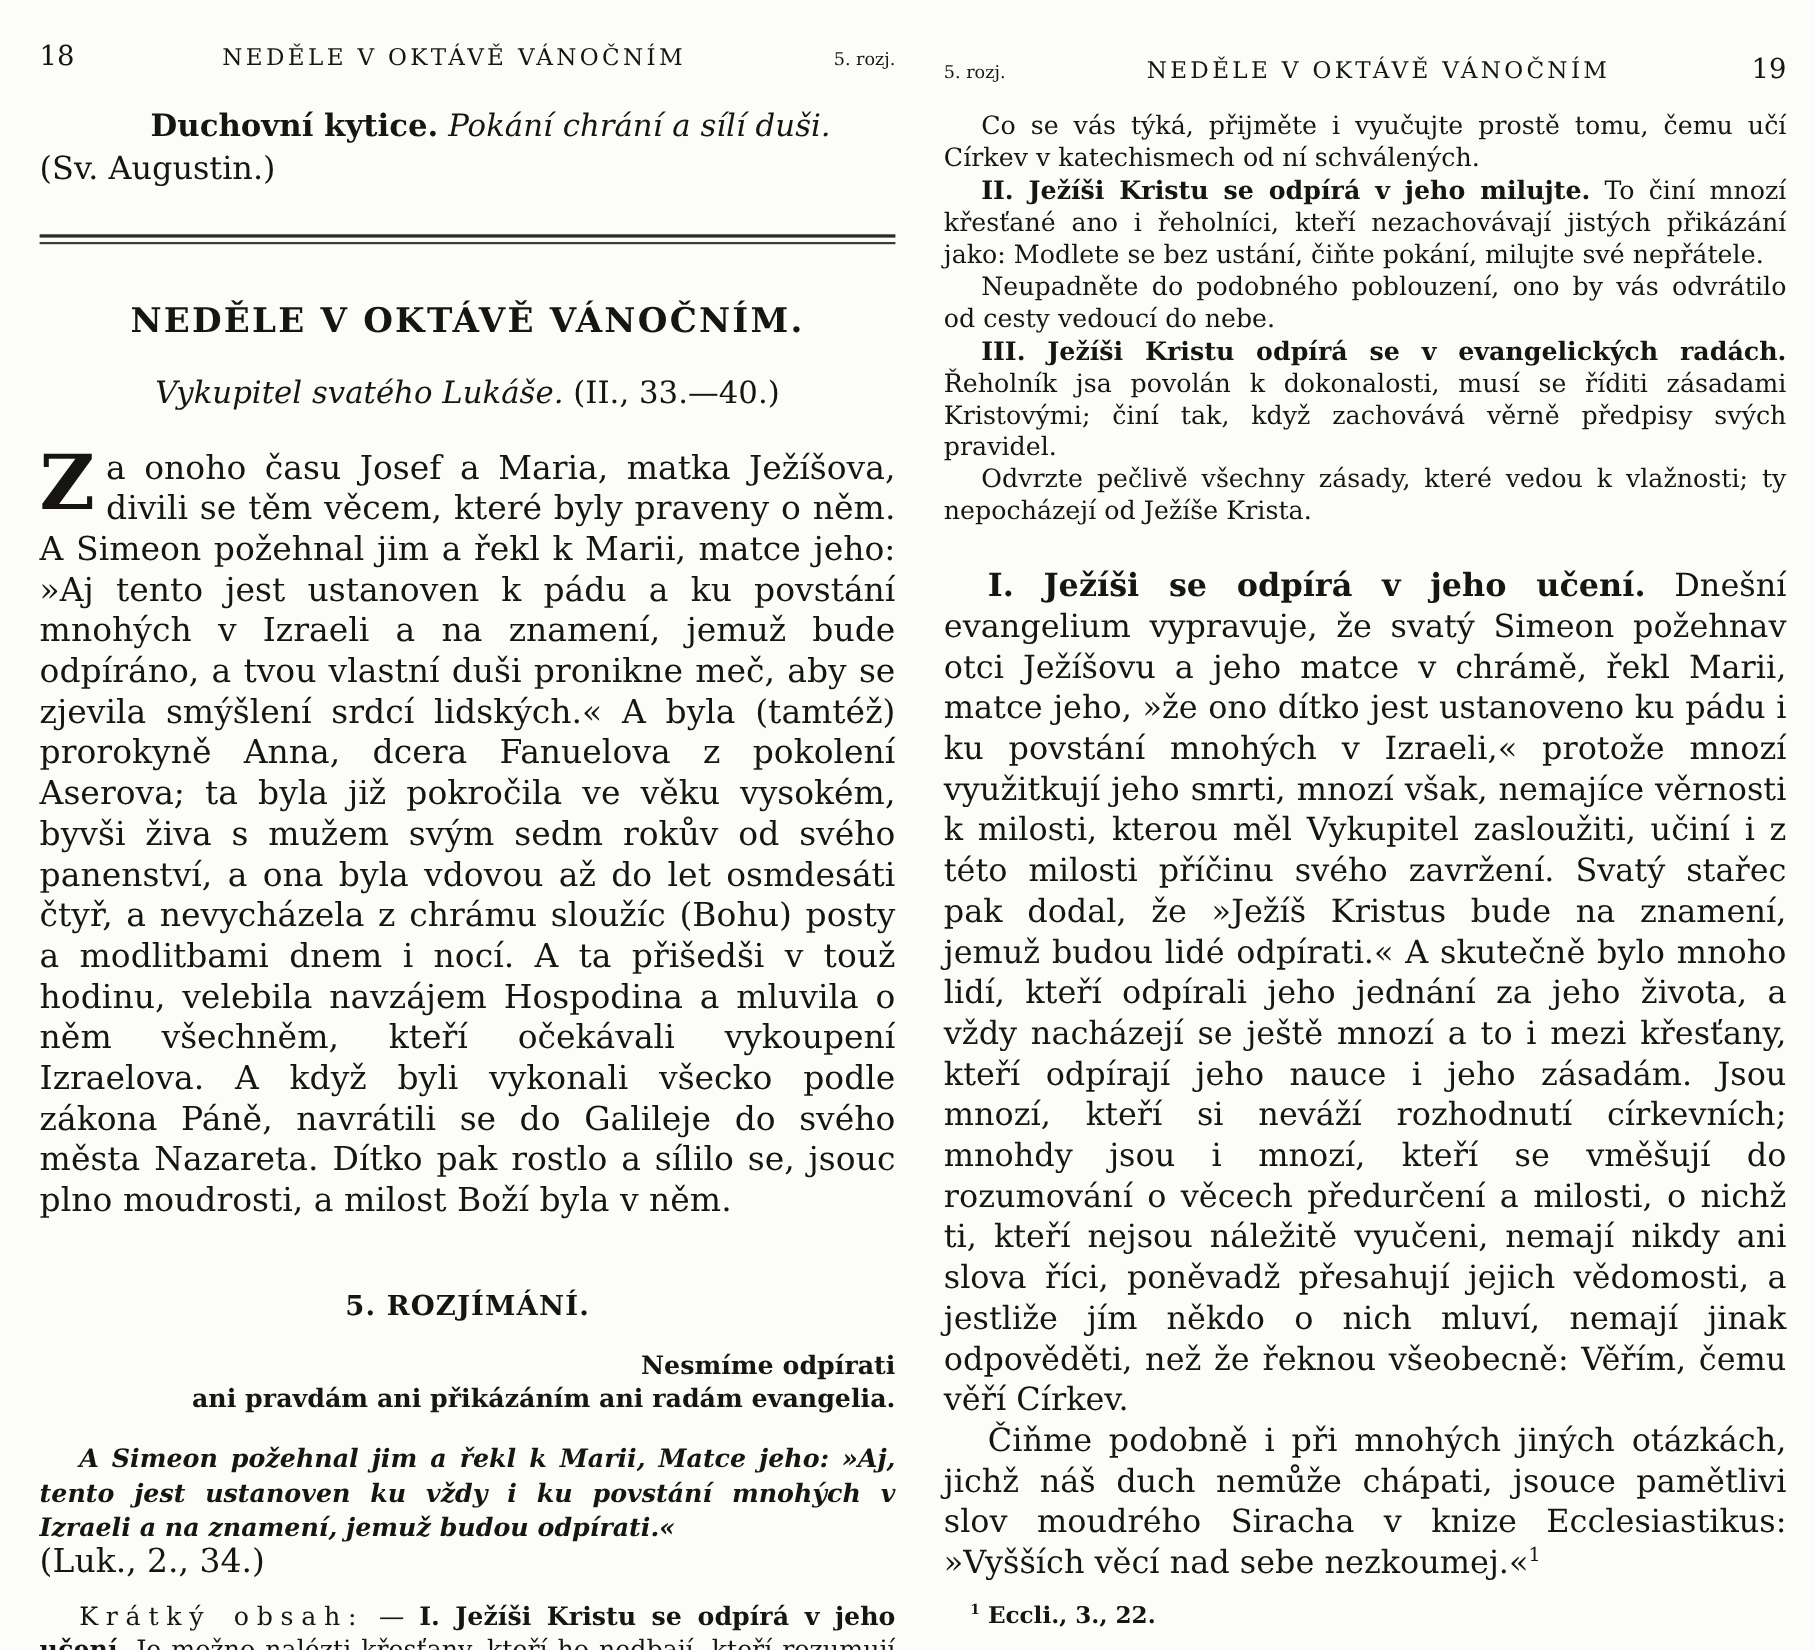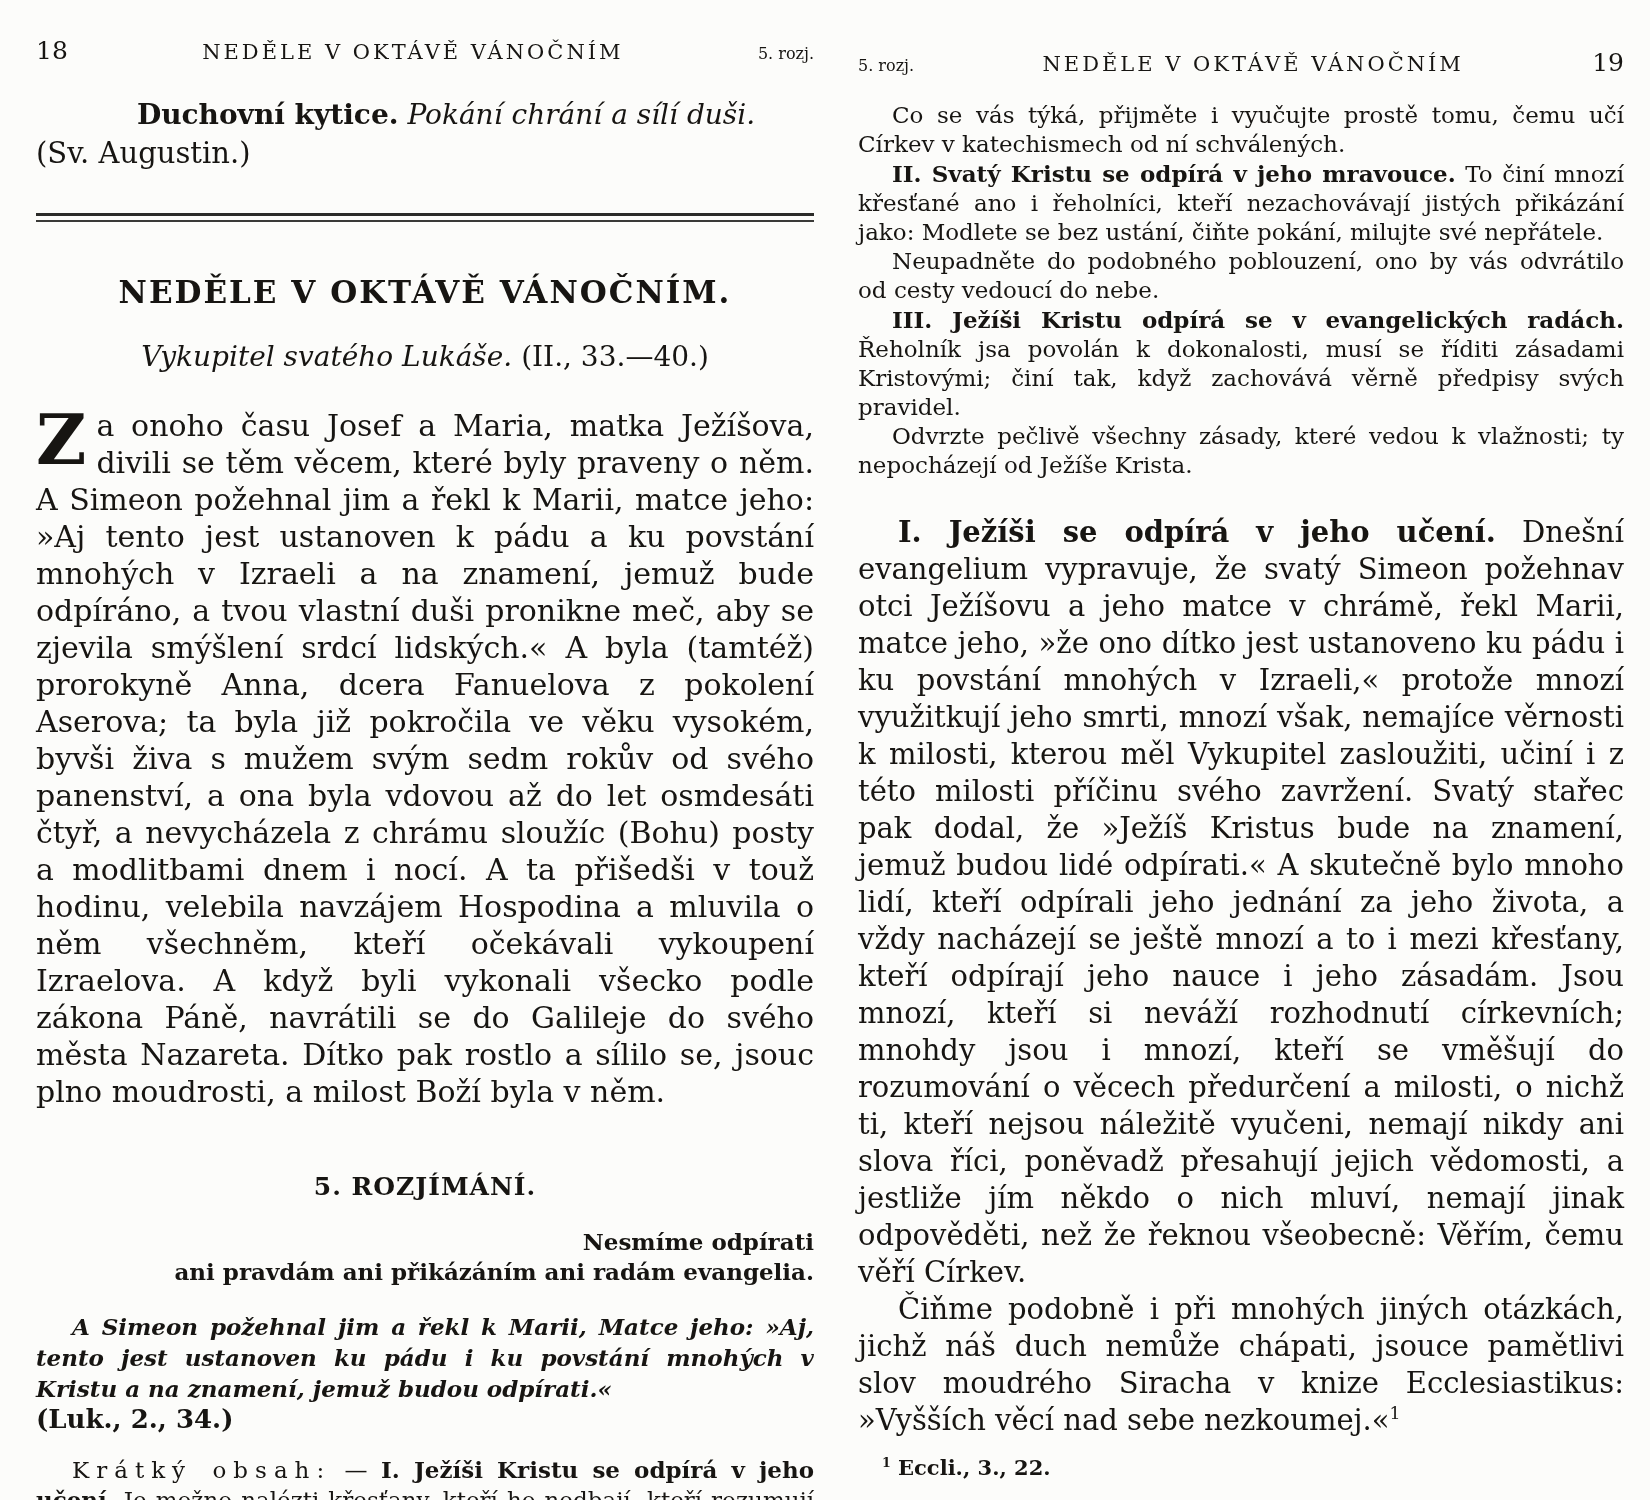--- a/index.html
+++ b/index.html
@@ -168,7 +168,7 @@
   <p class="small-para first">Co se vás týká, přijměte i vyučujte prostě tomu, čemu učí Církev v katechismech od ní schválených.</p>
 
   <p class="small-para">
-    <b>II. Svatý Kristu se odpírá v jeho mravouce.</b>
+    <b>II. Ježíši Kristu se odpírá v jeho milujte.</b>
     <span>To činí mnozí křesťané ano i řeholníci, kteří nezachovávají jistých přikázání jako: Modlete se bez ustání, čiňte pokání, milujte své nepřátele.</span>
   </p>
 

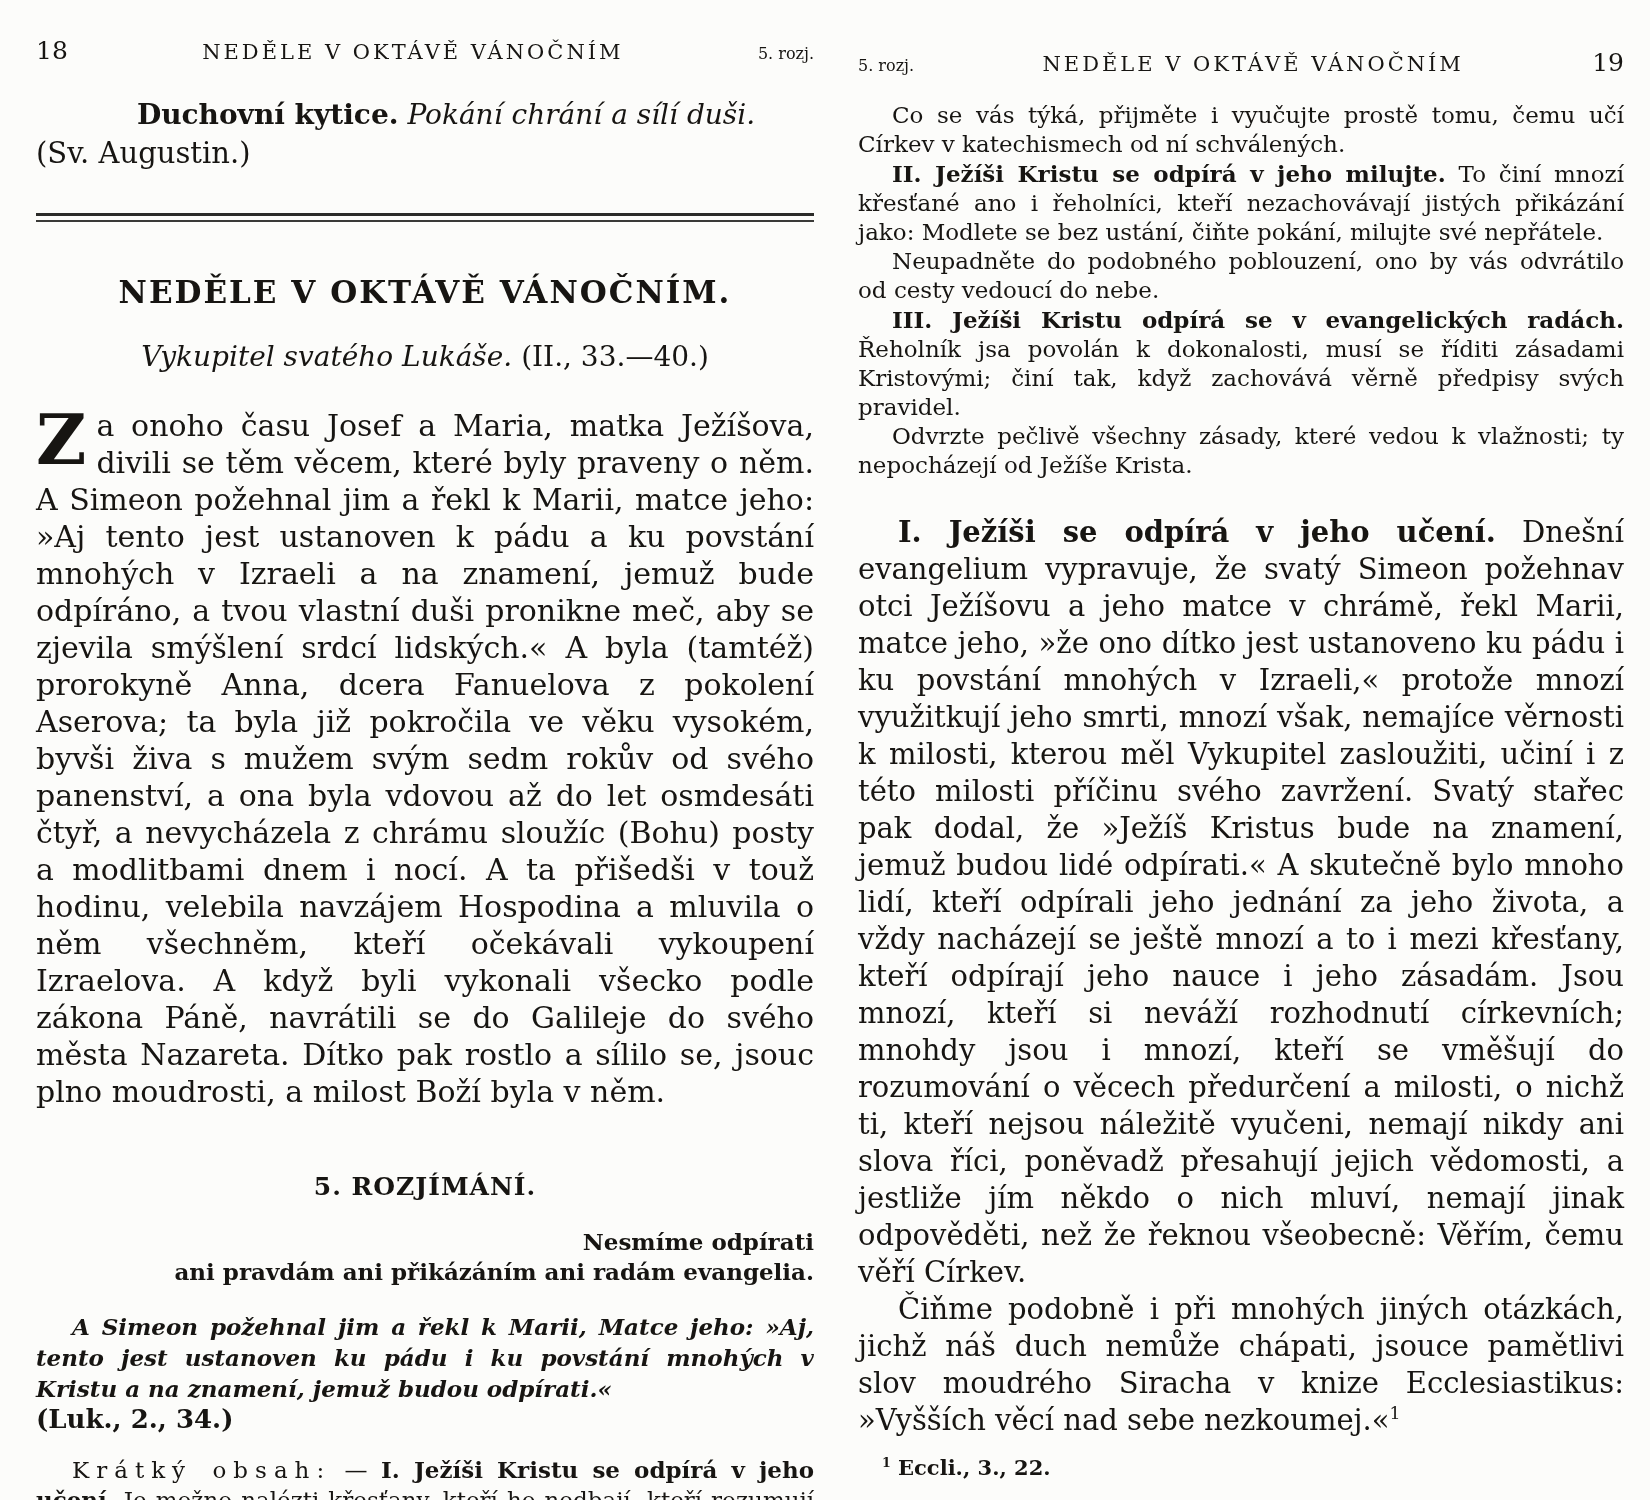--- a/index.html
+++ b/index.html
@@ -145,7 +145,7 @@
   <p class="med-sub first">Nesmíme odpírati</p>
   <p class="med-sub">ani pravdám ani přikázáním ani radám evangelia.</p>
 
-  <p class="quote">A Simeon požehnal jim a řekl k Marii, Matce jeho: »Aj, tento jest ustanoven ku pádu i ku povstání mnohých v Kristu a na znamení, jemuž budou odpírati.«</p>
+  <p class="quote">A Simeon požehnal jim a řekl k Marii, Matce jeho: »Aj, tento jest ustanoven ku vždy i ku povstání mnohých v Izraeli a na znamení, jemuž budou odpírati.«</p>
   <p class="quote-ref">(Luk., 2., 34.)</p>
 
   <p class="summary">

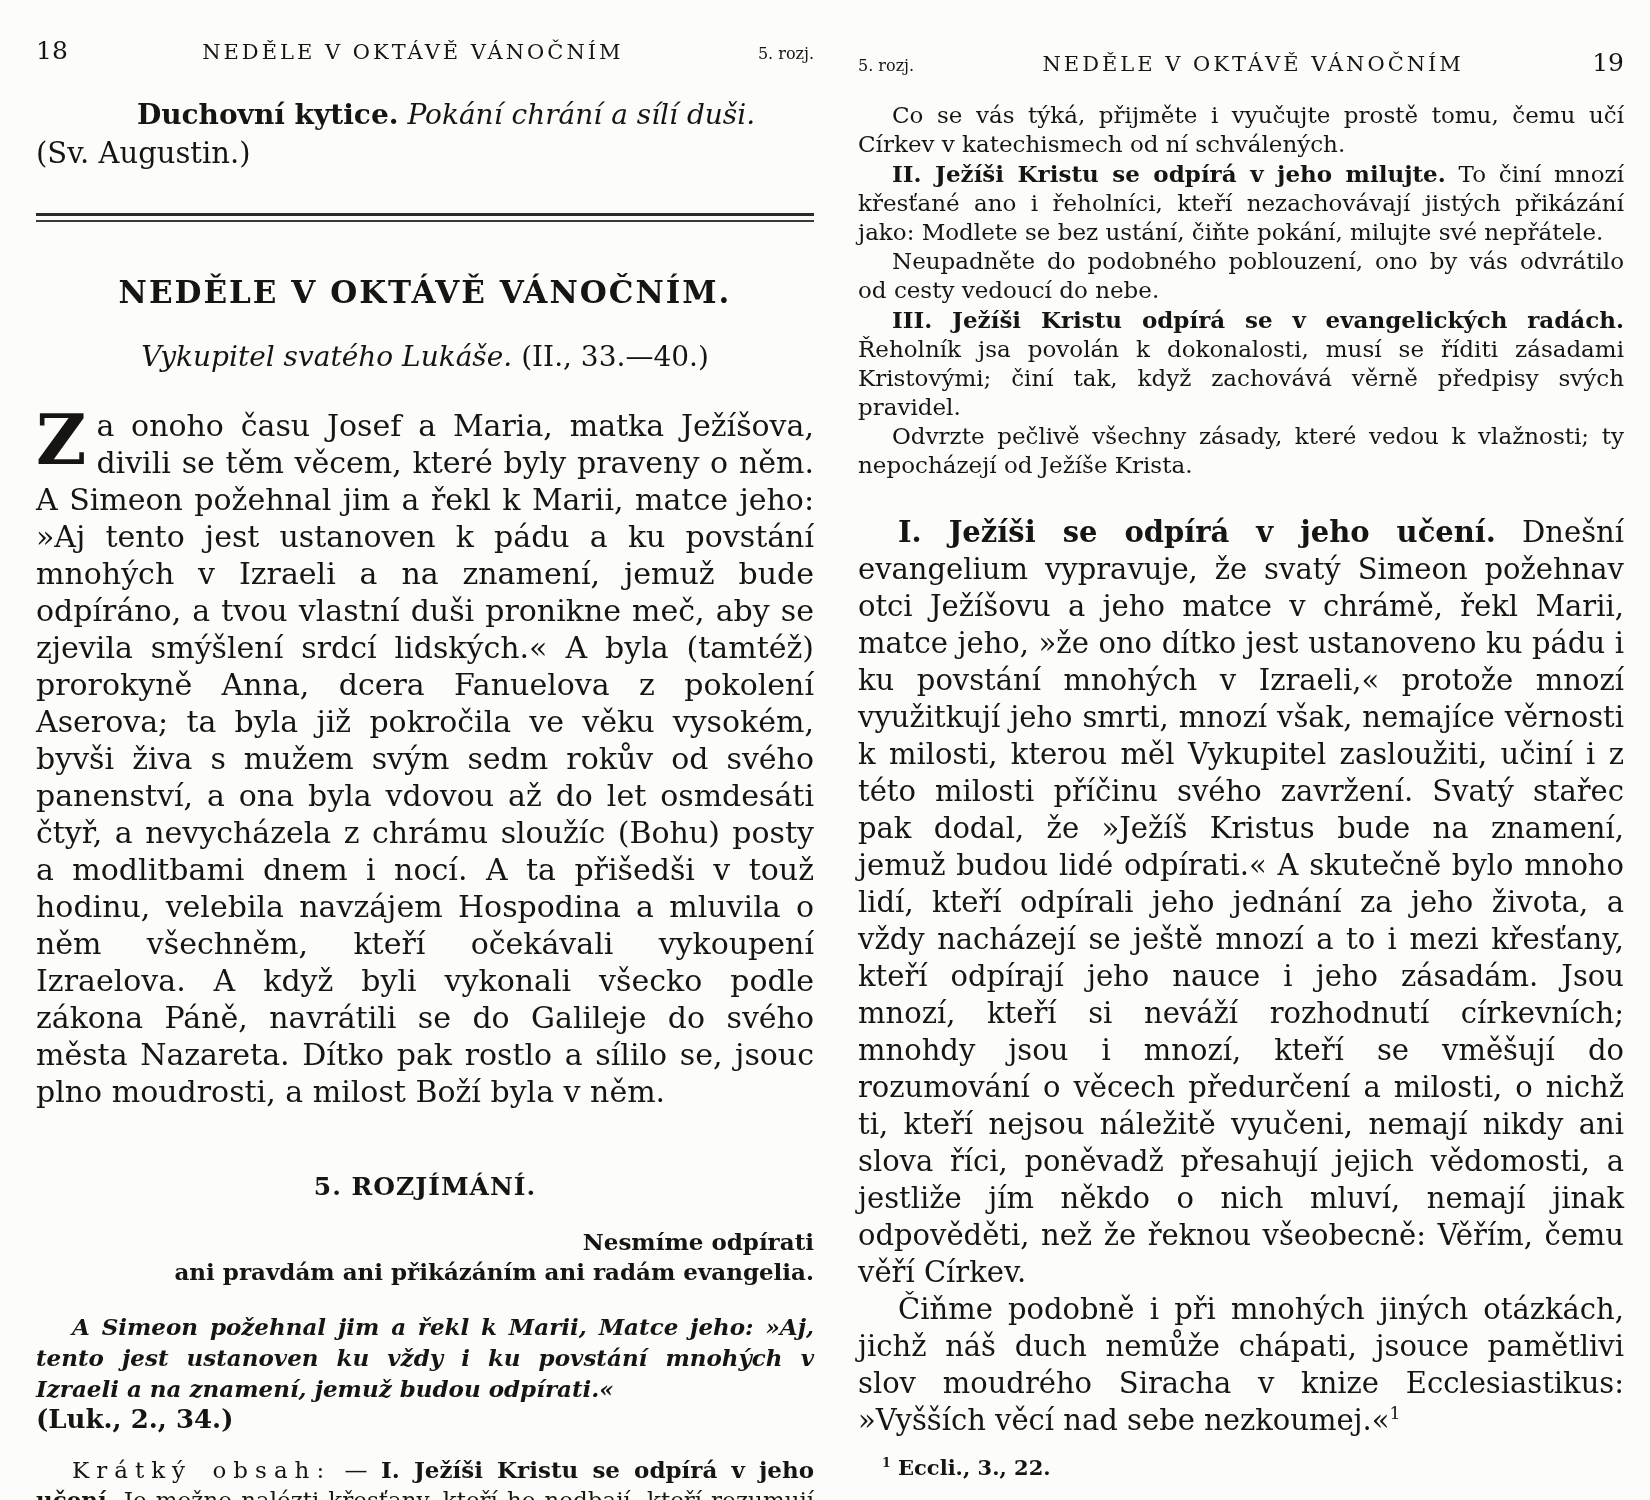--- a/index.html
+++ b/index.html
@@ -77,7 +77,7 @@
     text-align:justify;text-indent:36px;
   }
   .quote-ref{
-    margin:0;font-size:26px;line-height:31px;font-weight:bold;
+    margin:0;font-size:30px;line-height:31px;font-weight:normal;
   }
 
   .summary{

